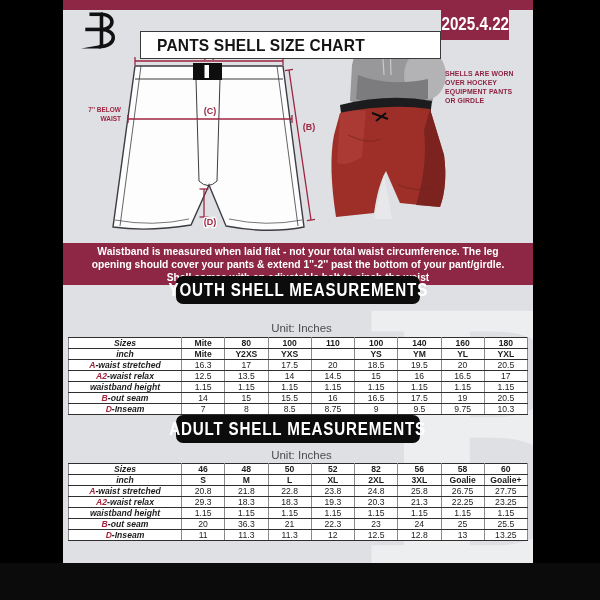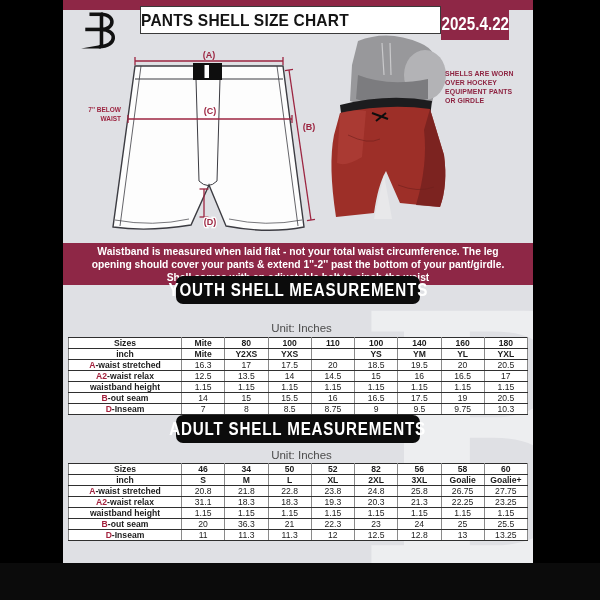--- a/index.html
+++ b/index.html
@@ -13,8 +13,8 @@
              font-size:350px;line-height:1;color:#ffffff;opacity:.45;z-index:0;pointer-events:none;}
   
   .logo{position:absolute;left:16px;top:8px;z-index:2;}
-  .title-box{position:absolute;left:77px;top:6px;width:301px;height:28px;background:#fff;
-             border:1.5px solid #3a3a3a;z-index:2;display:flex;align-items:center;}
+  .title-box{position:absolute;left:77px;top:31px;width:301px;height:28px;background:#fff;
+             border:1.5px solid #3a3a3a;z-index:2;display:flex;align-items:center;padding-left:16px;}
   .title-box span{font-size:16.5px;font-weight:bold;color:#141414;letter-spacing:.2px;
                   transform:scaleX(.94);transform-origin:left center;white-space:nowrap;}
   .date-box{position:absolute;left:378px;top:8px;width:68px;height:32px;background:#8e2746;z-index:2;

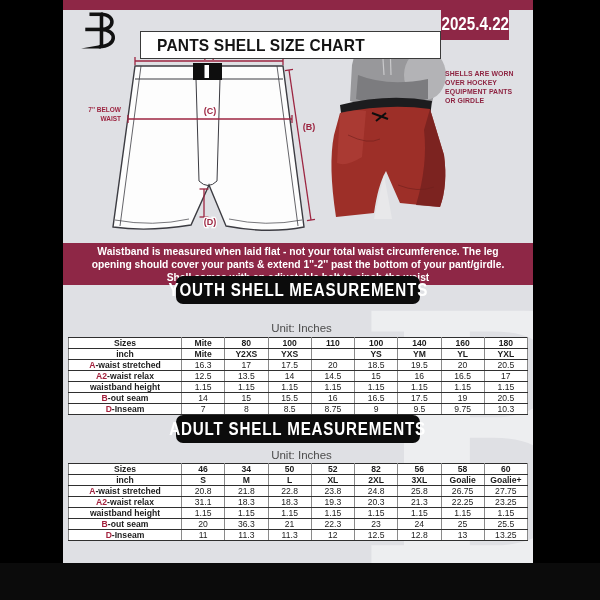--- a/index.html
+++ b/index.html
@@ -48,7 +48,7 @@
                 border-top:1.4px solid #2f2f2f;border-bottom:1.4px solid #2f2f2f;
                 font-size:8.6px;text-align:center;height:10px;padding:0;color:#1c1c1c;
                 overflow:hidden;white-space:nowrap;}
-  table.meas td.lbl{font-weight:bold;}
+  table.meas td.lbl{font-weight:bold;font-style:italic;}
   table.meas td.hdr{font-weight:bold;}
   table.meas .pfx{color:#a3223d;}
   

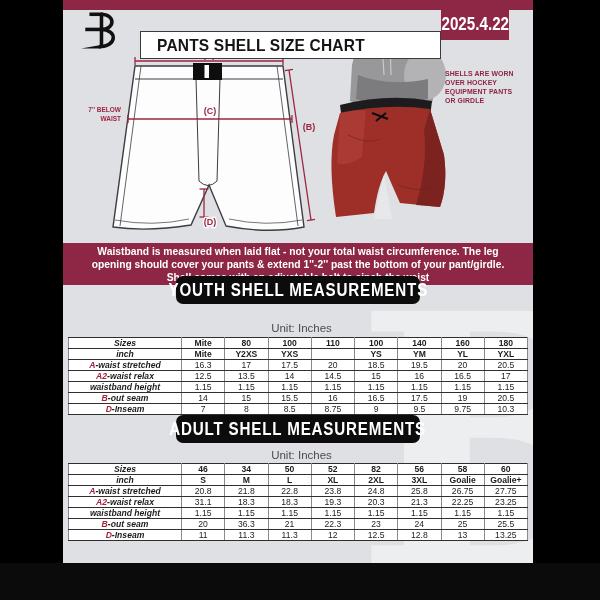--- a/index.html
+++ b/index.html
@@ -256,7 +256,7 @@
           <tr>
             <td class="lbl hdr">Sizes</td>
             <td class="val hdr">46</td>
-            <td class="val hdr">34</td>
+            <td class="val hdr">48</td>
             <td class="val hdr">50</td>
             <td class="val hdr">52</td>
             <td class="val hdr">82</td>

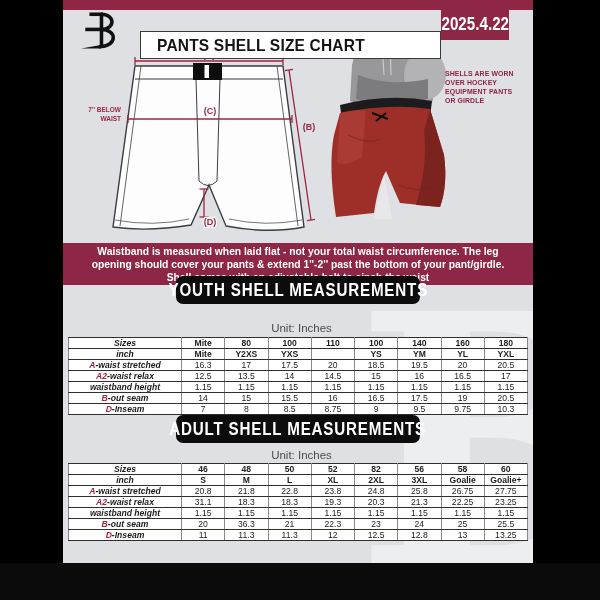--- a/index.html
+++ b/index.html
@@ -288,7 +288,7 @@
           </tr>
           <tr>
             <td class="lbl"><span class="pfx">A2</span>-waist relax</td>
-            <td class="val">31.1</td>
+            <td class="val">29.3</td>
             <td class="val">18.3</td>
             <td class="val">18.3</td>
             <td class="val">19.3</td>

